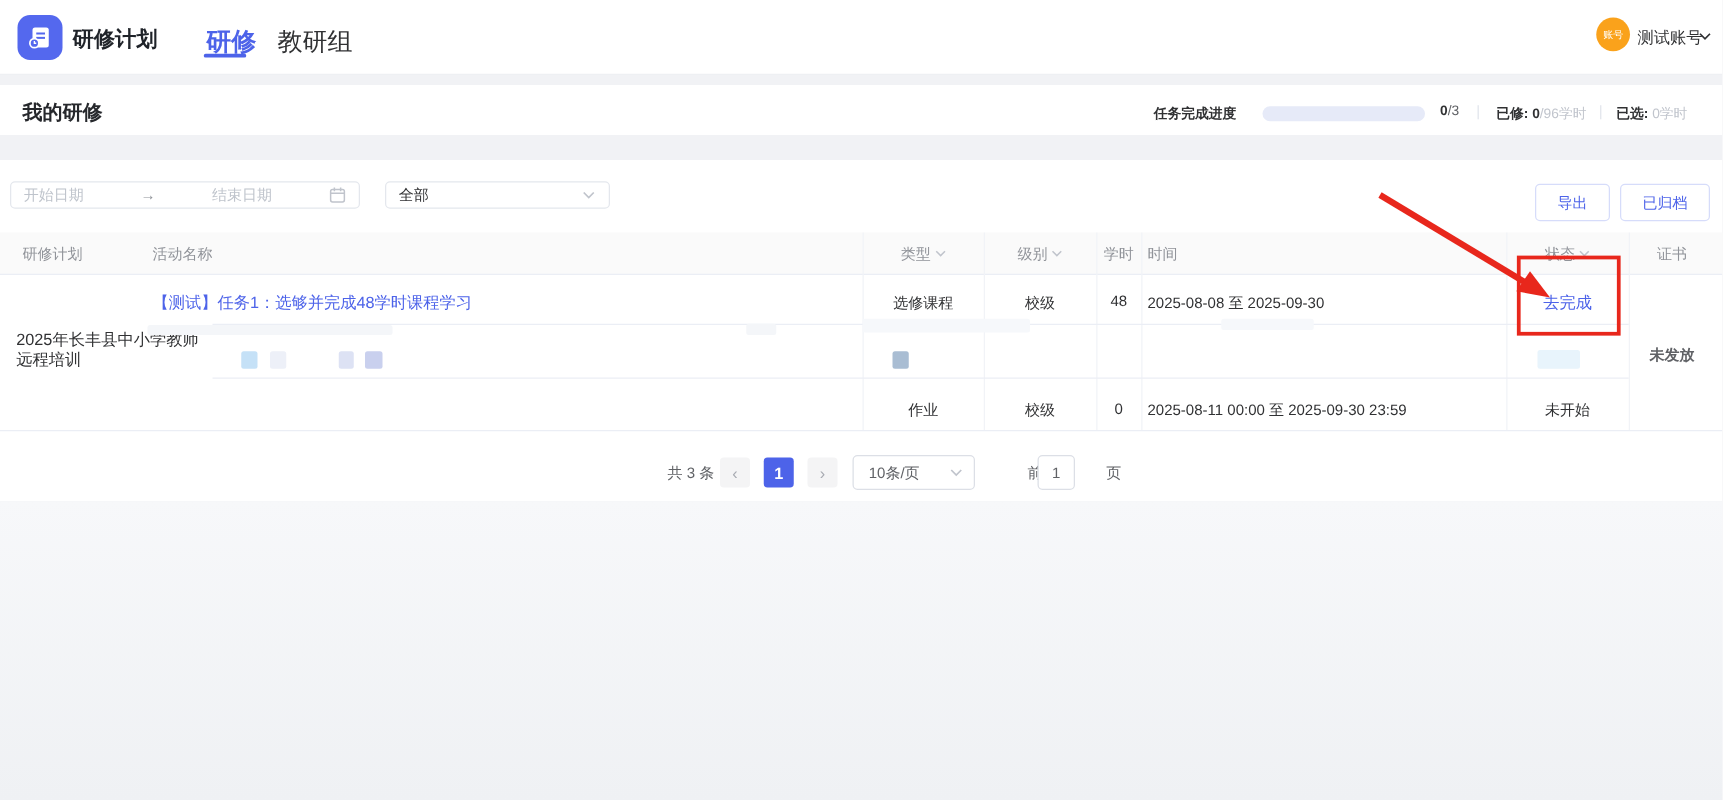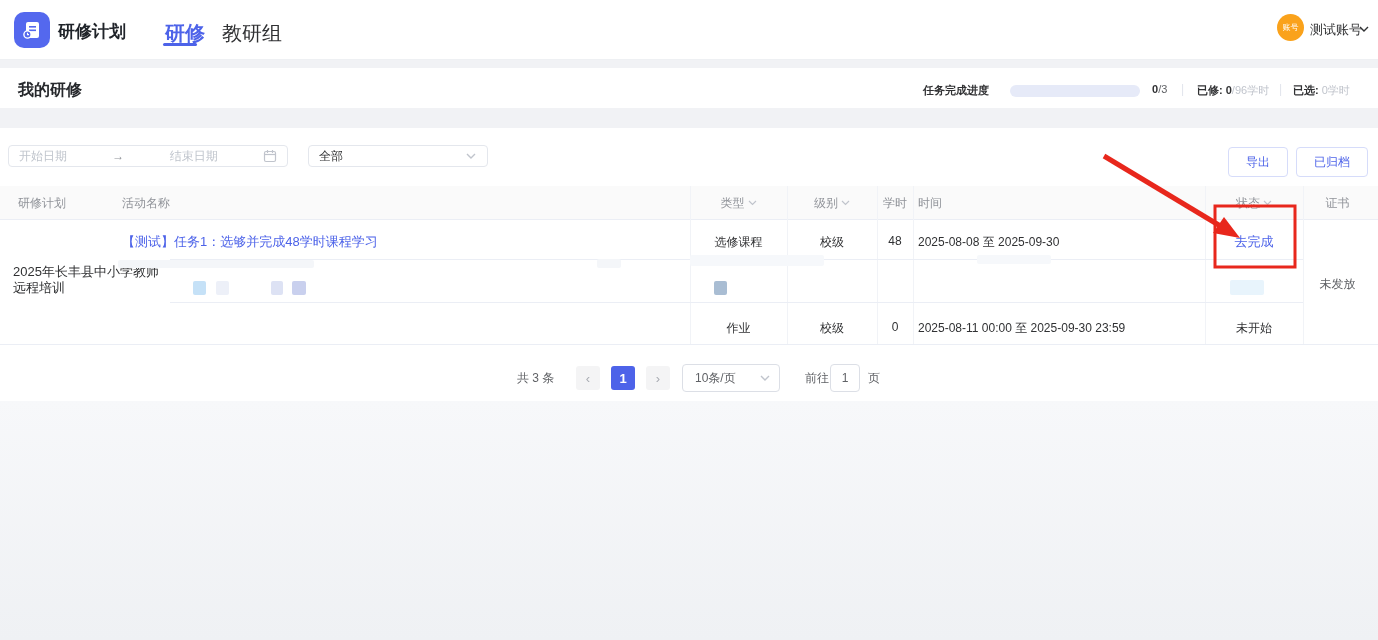--- a/index.html
+++ b/index.html
@@ -169,7 +169,7 @@
   <div class="abs skel" style="left:1230px; top:280px; width:34px; height:15px; background:#e8f4fc;"></div>
   <div class="abs hline" style="left:170px; top:302px; width:1133px;"></div>
 
-  <div class="abs cell center" style="left:1303px; top:276px; width:69px; color:#606266;">未发放</div>
+  <div class="abs cell center" style="left:1303px; top:276px; width:69px; color:#606266;font-weight:bold;">未发放</div>
 
   <div class="abs cell center" style="left:690px; top:320px; width:97px;">作业</div>
   <div class="abs cell center" style="left:787px; top:320px; width:90px;">校级</div>

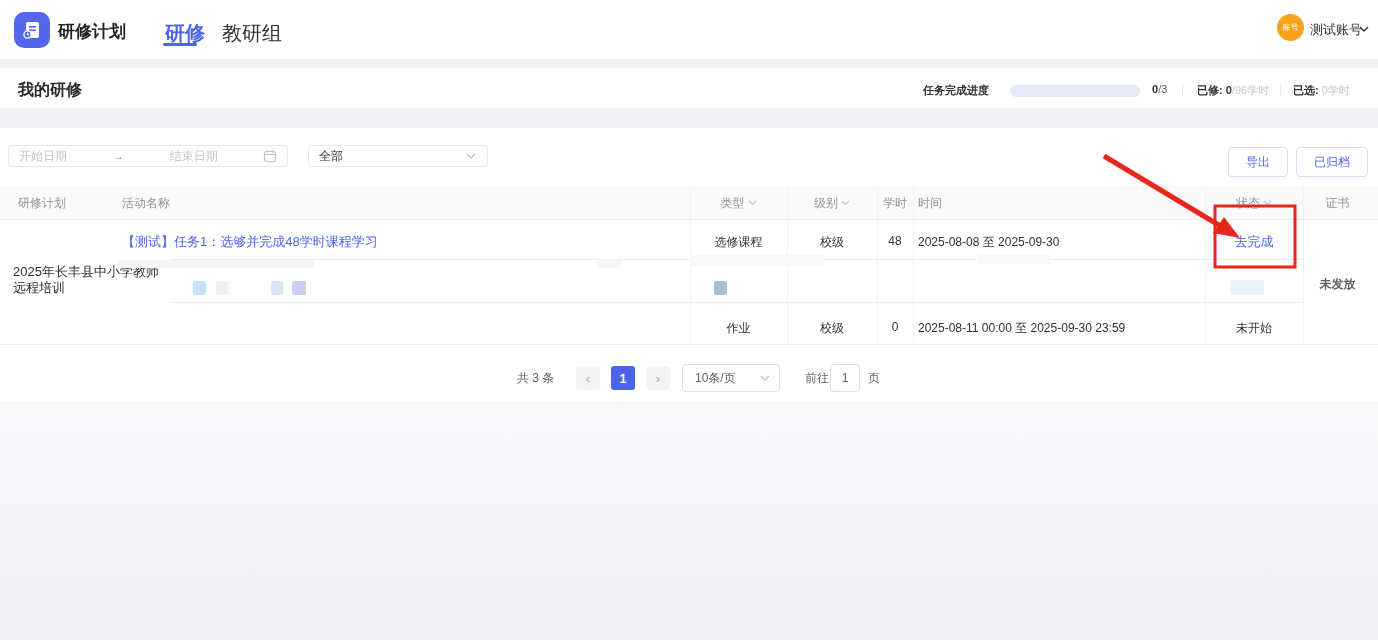--- a/index.html
+++ b/index.html
@@ -49,7 +49,7 @@
   .caret { margin-left:3px; vertical-align:1px; }
 
   
-  .pg-text { top:370px; font-size:12px; color:#606266; }
+  .pg-text { top:370px; font-size:12px; color:#606266;margin-left:17px; }
   .pg-btn { top:366px; width:24px; height:24px; border-radius:3px; background:#f4f4f5; color:#a8abb2; font-size:13px; display:flex; align-items:center; justify-content:center; cursor:pointer; }
   .pg-btn.current { background:#4d63e9; color:#fff; font-weight:700; }
   .pg-select { left:682px; top:364px; width:98px; height:28px; padding:0 8px 0 12px; font-size:12px; color:#606266; justify-content:space-between; border:1px solid #dcdfe6; }

